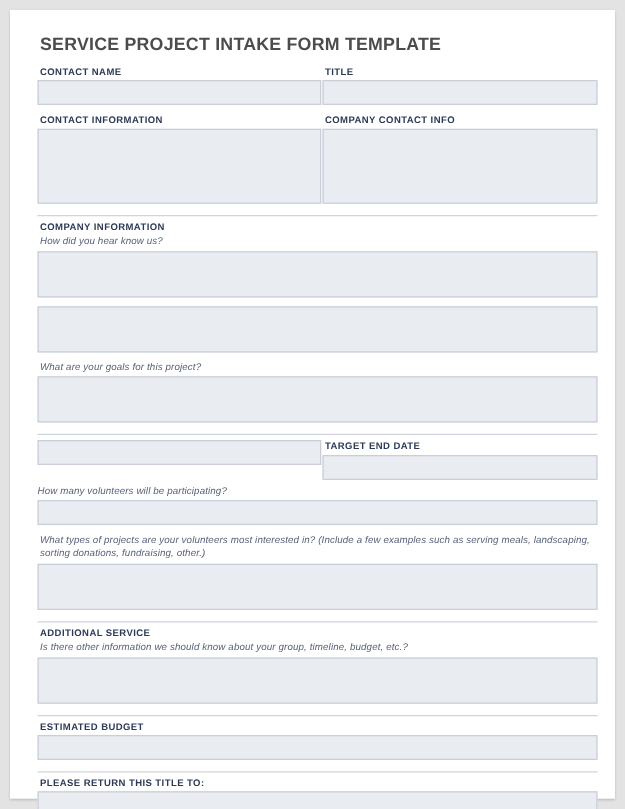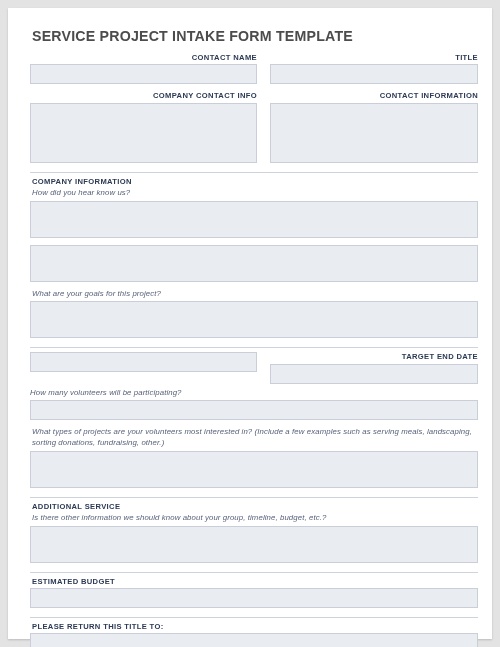--- a/index.html
+++ b/index.html
@@ -66,8 +66,7 @@
   .h-lg { height: 60px; }
   .row {
     display: flex;
-    gap: 13px;
-    text-align: right;
+    gap: 1px;
   }
   .row > .col {
     flex: 1 1 0;

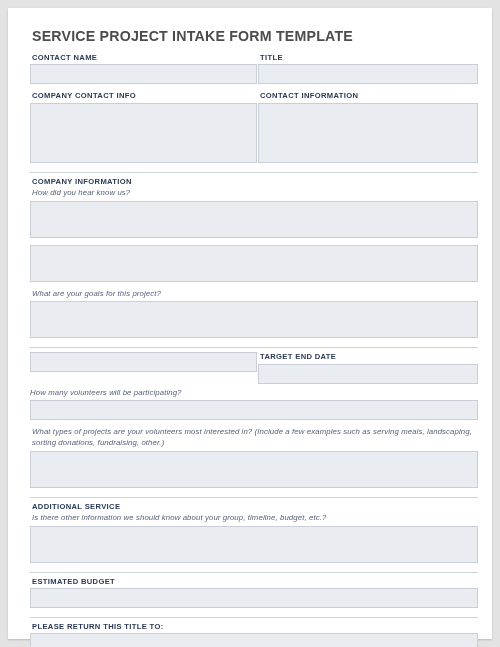--- a/index.html
+++ b/index.html
@@ -108,11 +108,11 @@
 
     <div class="row wide-left">
       <div class="col">
-        <div class="label">COMPANY CONTACT INFO</div>
+        <div class="label">CONTACT INFORMATION</div>
         <div class="field h-lg"></div>
       </div>
       <div class="col">
-        <div class="label">CONTACT INFORMATION</div>
+        <div class="label">COMPANY CONTACT INFO</div>
         <div class="field h-lg"></div>
       </div>
     </div>

